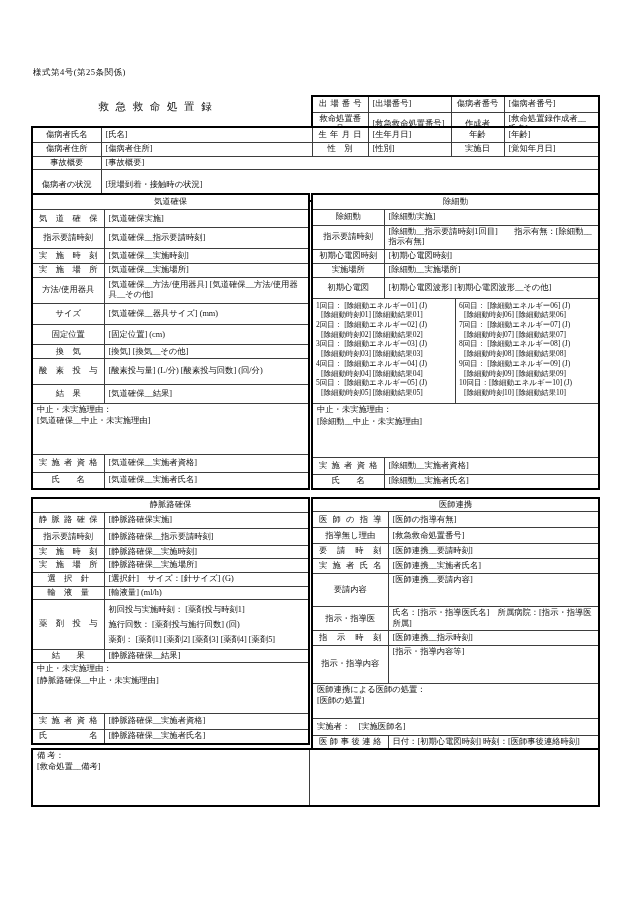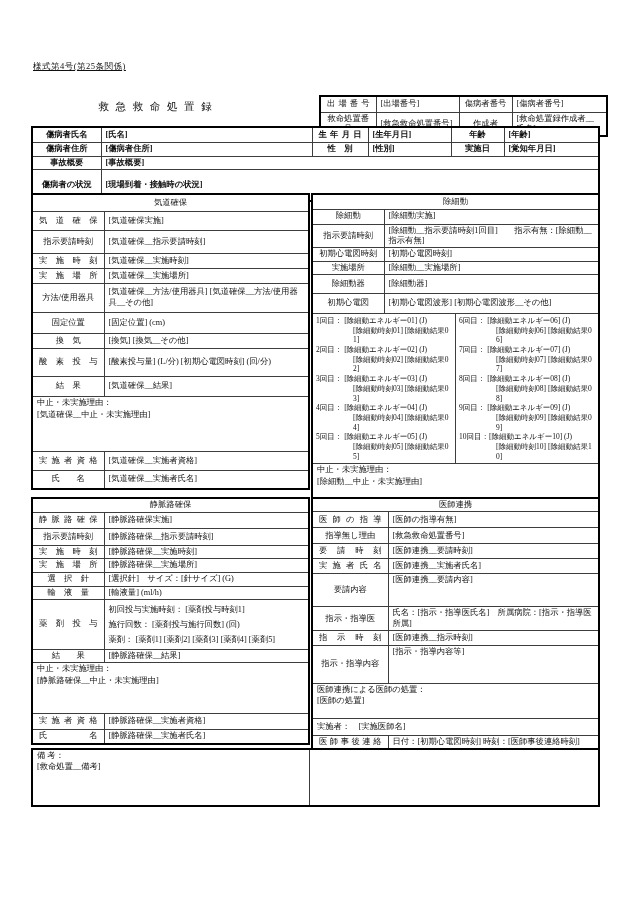--- a/index.html
+++ b/index.html
@@ -5,7 +5,7 @@
   html,body{margin:0;padding:0;background:#fff;}
   .page{position:relative;width:630px;height:911px;background:#ffffff;
         font-family:"Liberation Serif","DejaVu Serif",serif;color:#111;}
-  .form-no{position:absolute;left:33px;top:61px;font-size:8.5px;letter-spacing:.5px;text-decoration:underline;}
+  .form-no{position:absolute;left:33px;top:67px;font-size:8.5px;letter-spacing:.5px;}
   .title{position:absolute;left:31px;top:100px;width:250px;text-align:center;
          font-size:10.5px;letter-spacing:2px;}
   table.t{position:absolute;border-collapse:collapse;table-layout:fixed;

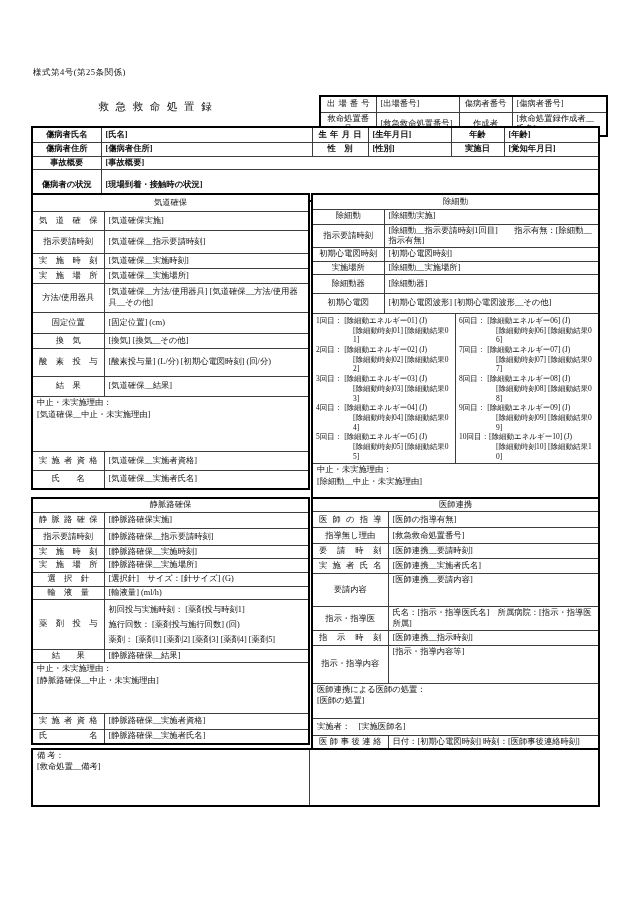--- a/index.html
+++ b/index.html
@@ -23,7 +23,7 @@
   .r2{padding-left:5px;margin-left:32px;}
   .cancel-val{margin-top:1px;}
   .drugline{line-height:15px;white-space:nowrap;}
-  #tA{left:319px;top:95px;width:287px;height:31px;padding-left:12px;}
+  #tA{left:311px;top:95px;width:287px;height:31px;padding-left:12px;}
   #tB{left:31px;top:126px;width:567px;height:64px;font-weight:bold;}
   #tC{left:31px;top:193px;width:277px;height:297px;}
   #tD{left:311px;top:193px;width:287px;height:297px;}

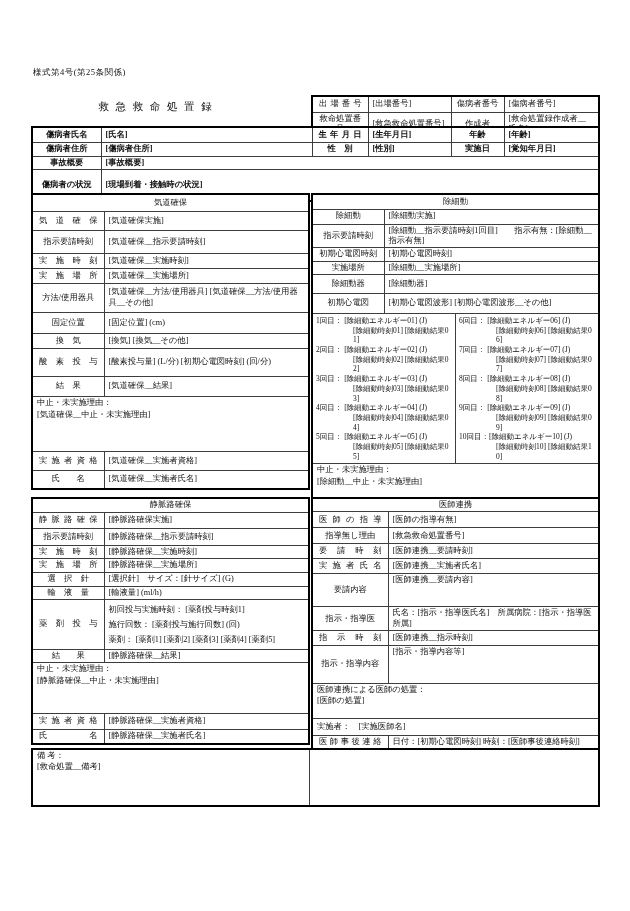--- a/index.html
+++ b/index.html
@@ -24,7 +24,7 @@
   .cancel-val{margin-top:1px;}
   .drugline{line-height:15px;white-space:nowrap;}
   #tA{left:311px;top:95px;width:287px;height:31px;padding-left:12px;}
-  #tB{left:31px;top:126px;width:567px;height:64px;font-weight:bold;}
+  #tB{left:31px;top:126px;width:567px;height:64px;}
   #tC{left:31px;top:193px;width:277px;height:297px;}
   #tD{left:311px;top:193px;width:287px;height:297px;}
   #tE{left:31px;top:497px;width:277px;height:248px;}

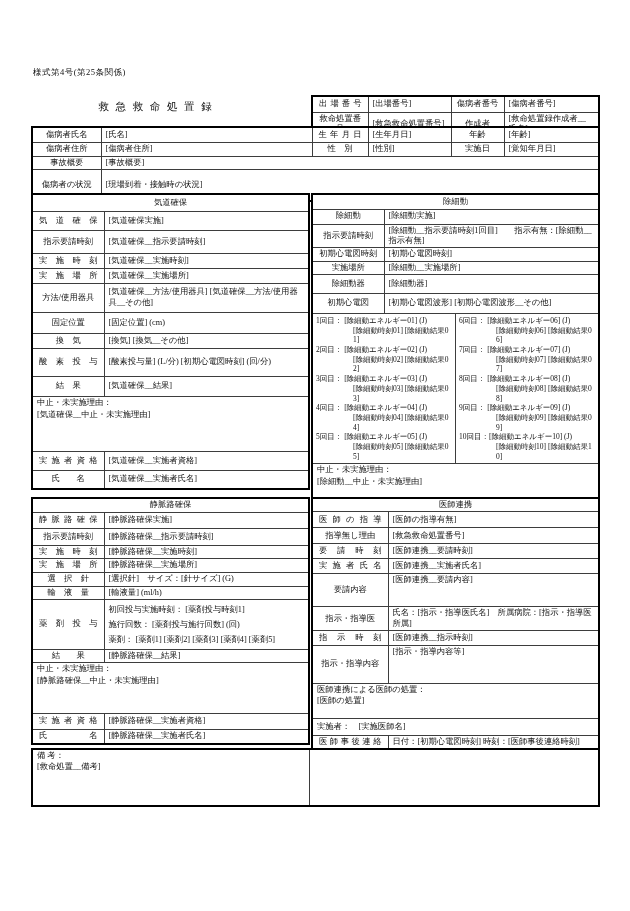--- a/index.html
+++ b/index.html
@@ -186,10 +186,6 @@
       <td class="lab">実施場所</td>
       <td>[除細動__実施場所]</td>
         </tr>
-    <tr style="height:19px">
-      <td class="lab">除細動器</td>
-      <td>[除細動器]</td>
-        </tr>
     <tr style="height:20px">
       <td class="lab">初期心電図</td>
       <td>[初期心電図波形] [初期心電図波形__その他]</td>

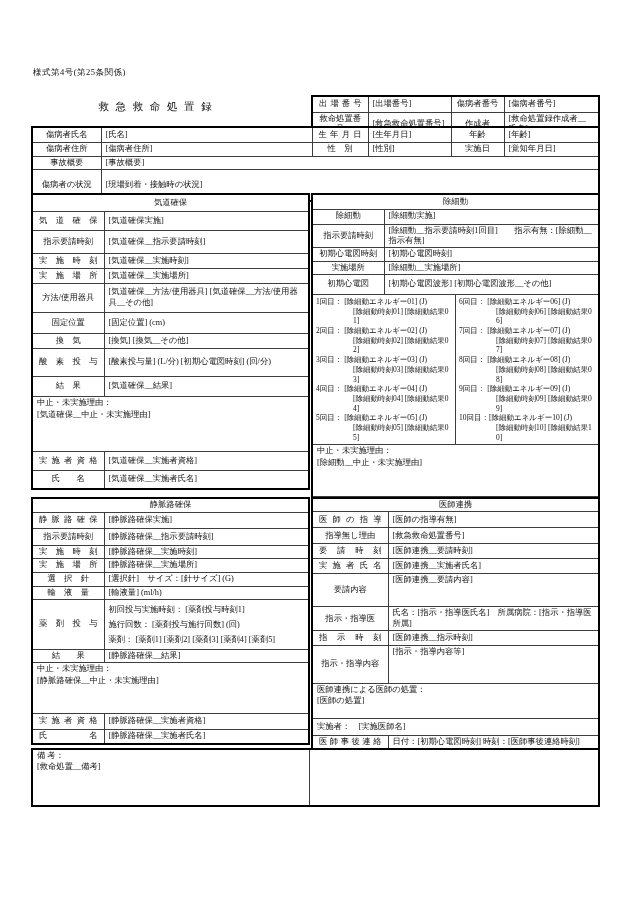--- a/index.html
+++ b/index.html
@@ -128,6 +128,10 @@
       <td class="lab">方法/使用器具</td>
       <td>[気道確保__方法/使用器具] [気道確保__方法/使用器具__その他]</td>
         </tr>
+    <tr style="height:20px">
+      <td class="lab">サイズ</td>
+      <td>[気道確保__器具サイズ] (mm)</td>
+        </tr>
     <tr style="height:19px">
       <td class="lab">固定位置</td>
       <td>[固定位置] (cm)</td>

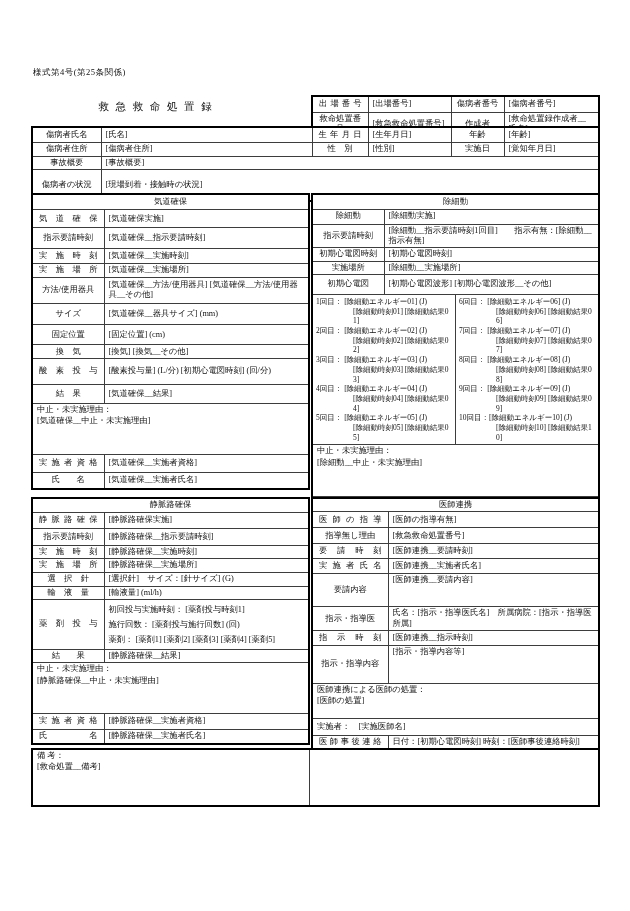--- a/index.html
+++ b/index.html
@@ -20,7 +20,7 @@
   .rounds{display:flex;height:100%;}
   .rcol{flex:1;padding:2px 3px;font-size:7.5px;line-height:9.7px;}
   .rsep{border-left:1px solid #3d3d3d;}
-  .r2{padding-left:5px;margin-left:32px;}
+  .r2{padding-left:5px;}
   .cancel-val{margin-top:1px;}
   .drugline{line-height:15px;white-space:nowrap;}
   #tA{left:311px;top:95px;width:287px;height:31px;padding-left:12px;}

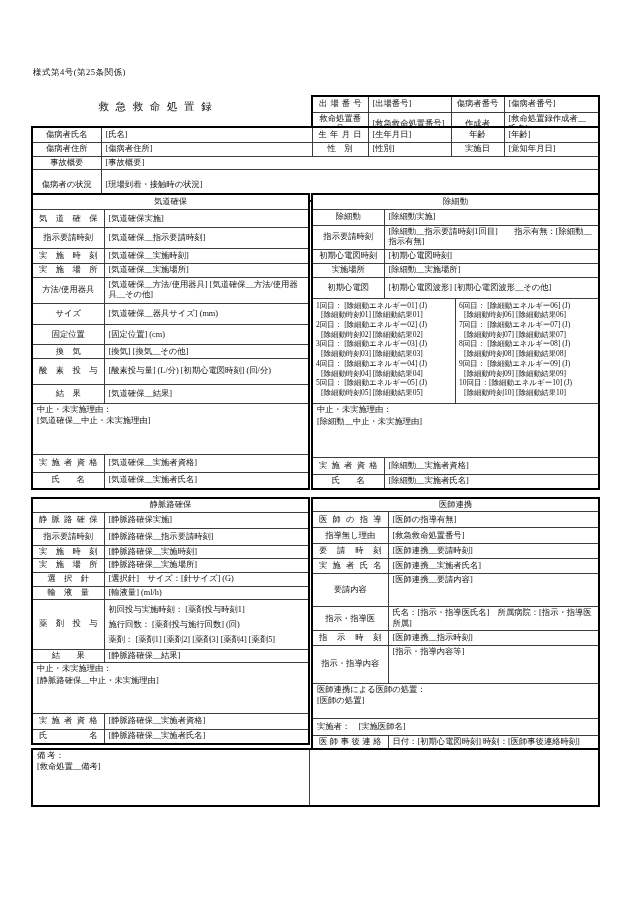--- a/index.html
+++ b/index.html
@@ -142,7 +142,7 @@
         </tr>
     <tr style="height:24px">
       <td class="just">酸素投与</td>
-      <td>[酸素投与量] (L/分) [初期心電図時刻] (回/分)</td>
+      <td>[酸素投与量] (L/分) [酸素投与回数] (回/分)</td>
         </tr>
     <tr style="height:18px">
       <td class="lab">結　果</td>

